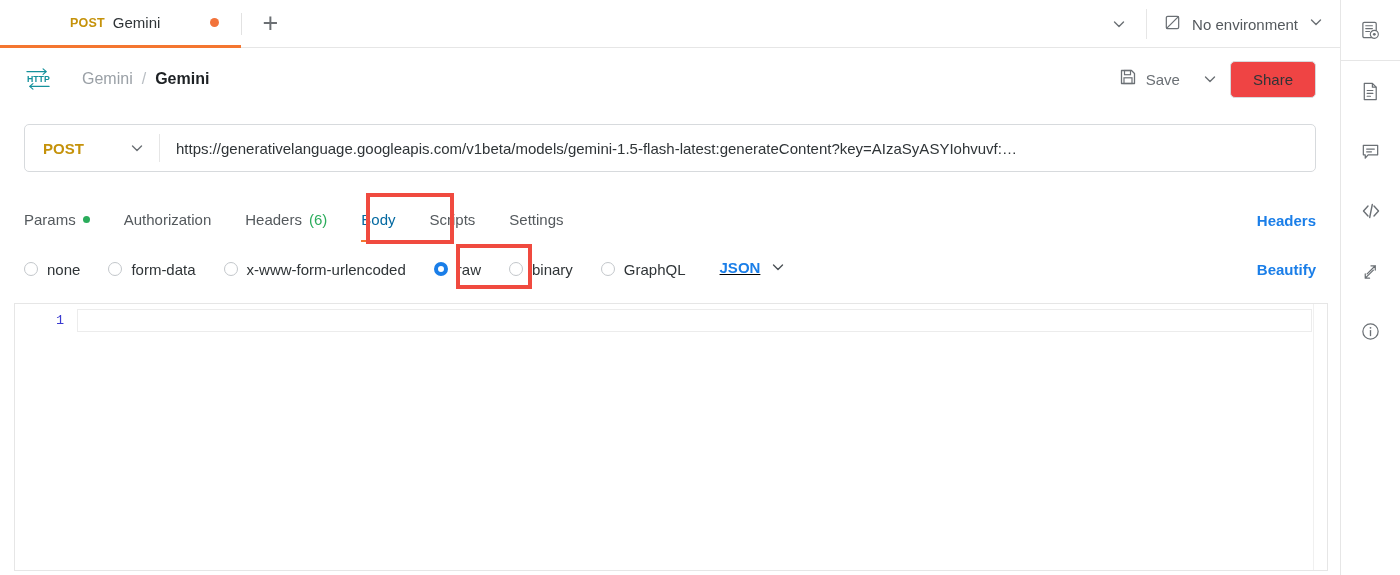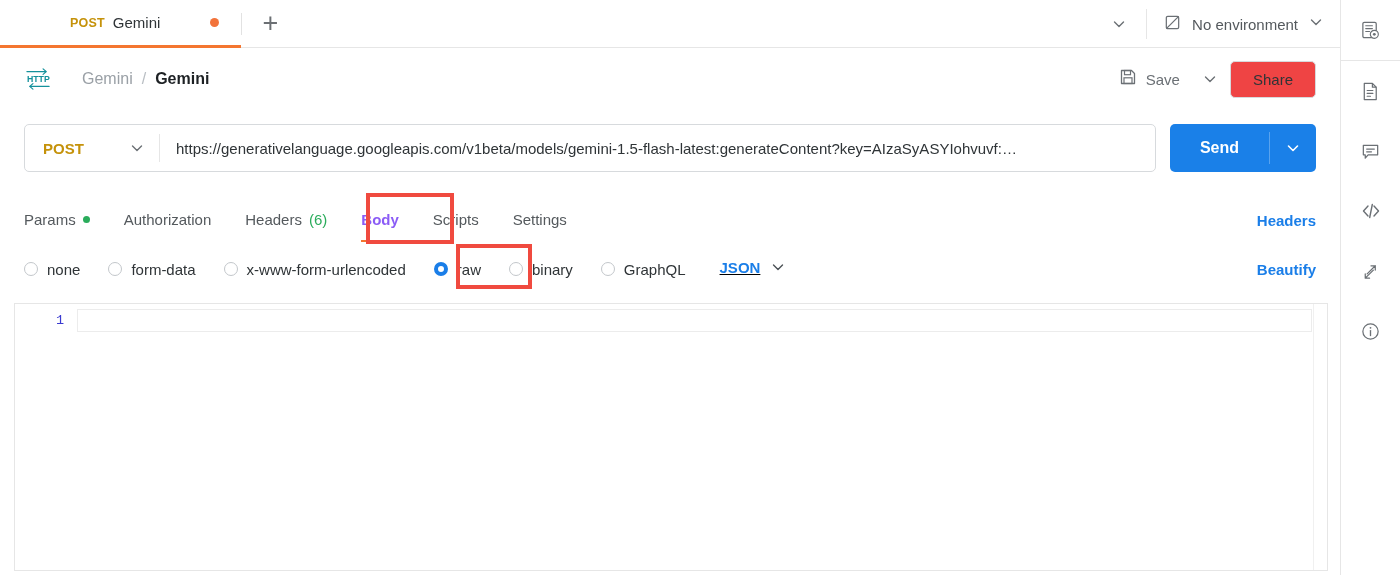--- a/index.html
+++ b/index.html
@@ -197,15 +197,6 @@
       <div class="m-div"></div>
       <div class="urltext">https://generativelanguage.googleapis.com/v1beta/models/gemini-1.5-flash-latest:generateContent?key=AIzaSyASYIohvuvf:…</div>
     </div>
-    <div class="sendwrap">
-      <span class="sbtn">Send</span>
-      <span class="s-div"></span>
-      <span class="schev">
-        <svg width="16" height="16" viewBox="0 0 16 16">
-            <path d="M3.5 6 L8 10.5 L12.5 6" fill="none" stroke="#ffffff" stroke-width="1.6" stroke-linecap="round" stroke-linejoin="round"></path>
-          </svg>
-      </span>
-    </div>
   </div>
 
   <div class="tabsrow">

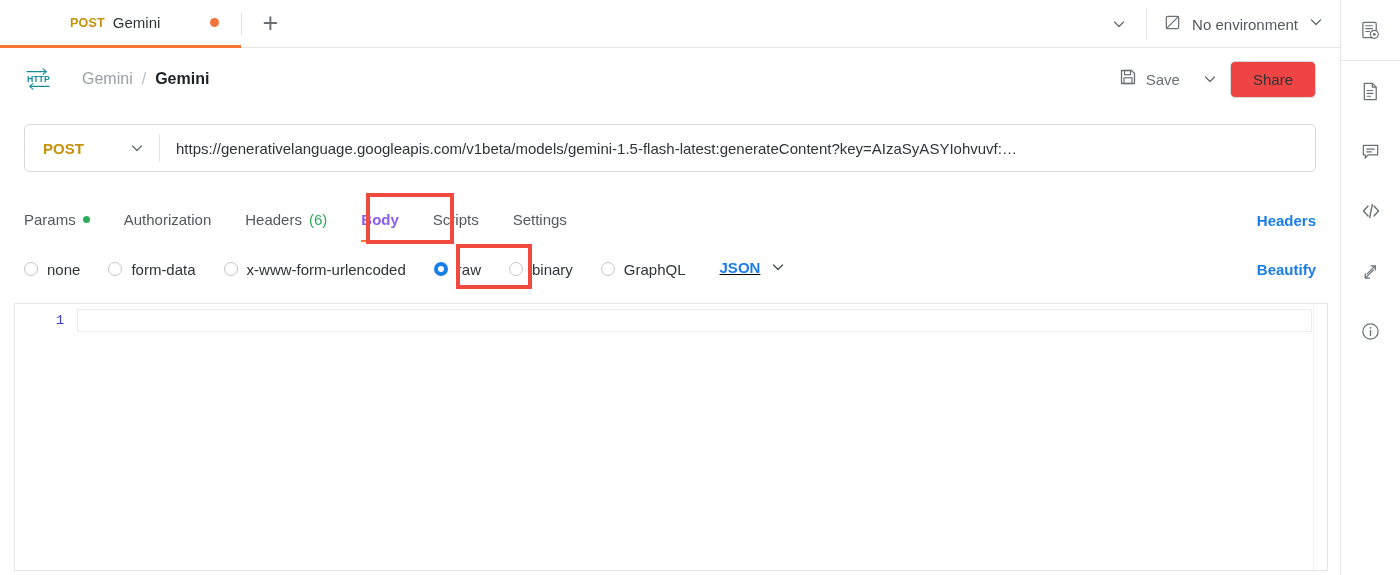--- a/index.html
+++ b/index.html
@@ -84,7 +84,7 @@
   
   .tabsrow { position:absolute; left:0; top:196px; width:1340px; height:48px; padding:0 24px; display:flex; align-items:center; }
   .rtab { position:relative; font-size:15px; color:#54595d; padding:13px 0 14px 0; margin-right:34px; display:flex; align-items:center; gap:7px; white-space:nowrap; }
-  .rtab.active { color:#8b5cf6; font-weight:700; }
+  .rtab.active { color:#0369a1; font-weight:400; }
   .rtab.active::after { content:""; position:absolute; left:0; right:0; bottom:0; height:2px; background:#f47630; }
   .gdot { width:7px; height:7px; border-radius:50%; background:#2aac5b; display:inline-block; }
   .gcount { color:#2aac5b; }

